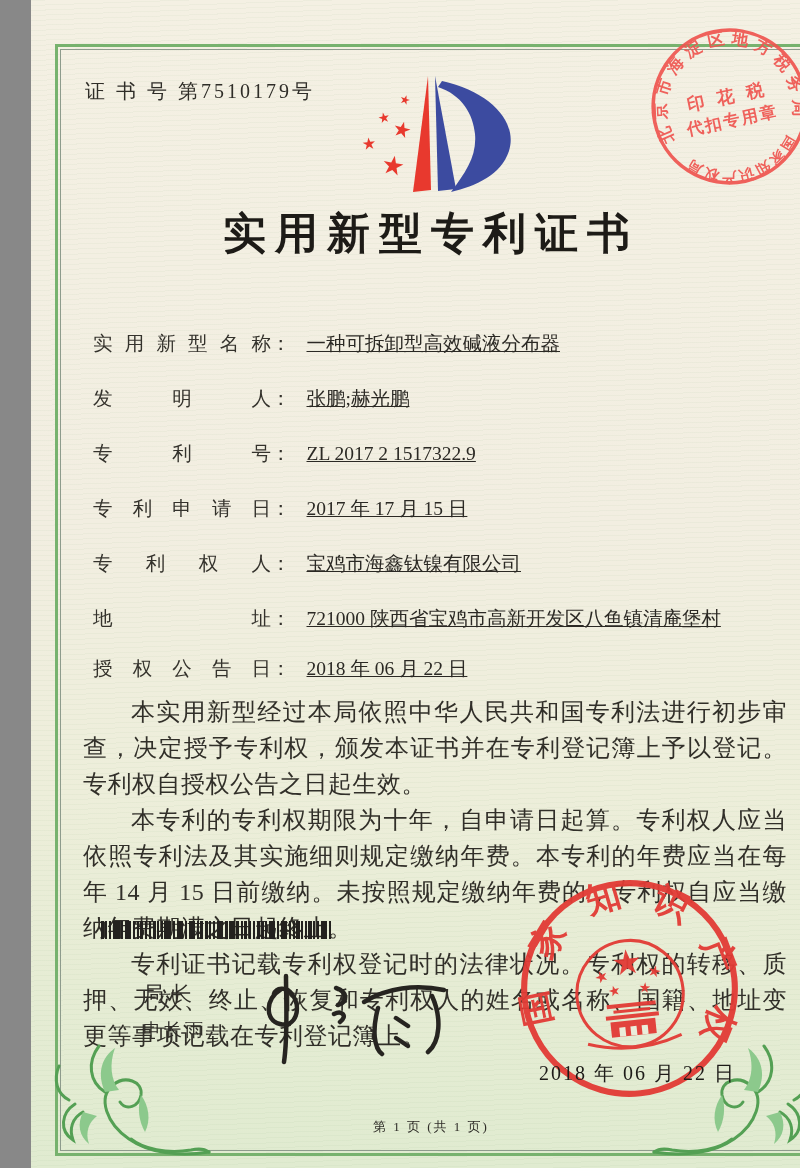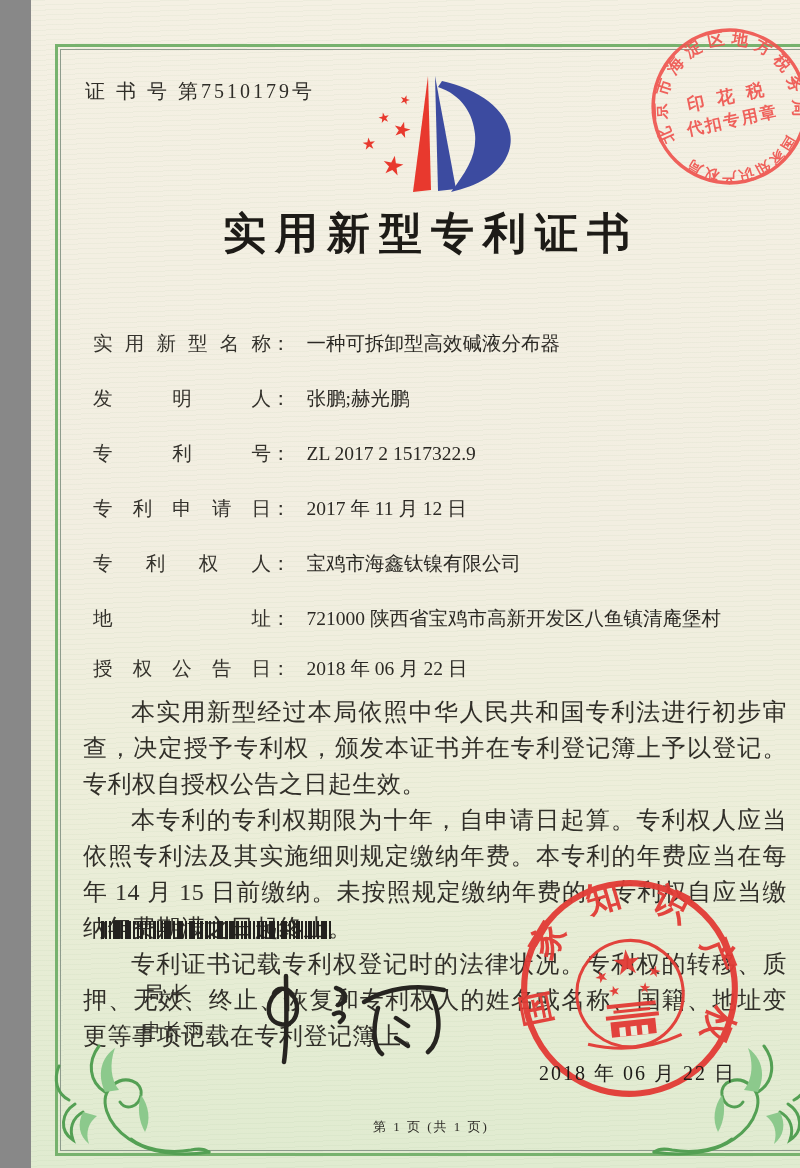--- a/index.html
+++ b/index.html
@@ -20,7 +20,7 @@
   .tax-stamp{position:absolute;left:616px;top:24px;transform:rotate(-12deg);z-index:5;opacity:.92;}
   .frow{position:absolute;left:62px;font-size:19.5px;white-space:nowrap;z-index:2;color:#34322c;}
   .flabel{display:inline-flex;justify-content:space-between;width:178px;}
-  .fval{margin-left:16px;color:#2b2924;}
+  .fval{margin-left:16px;color:#2b2924;text-decoration:underline;}
   .grant-right{position:absolute;left:400px;top:0;}
   .grant-right .fval{margin-left:10px;}
   .paras{position:absolute;left:52px;top:694px;width:704px;z-index:2;}

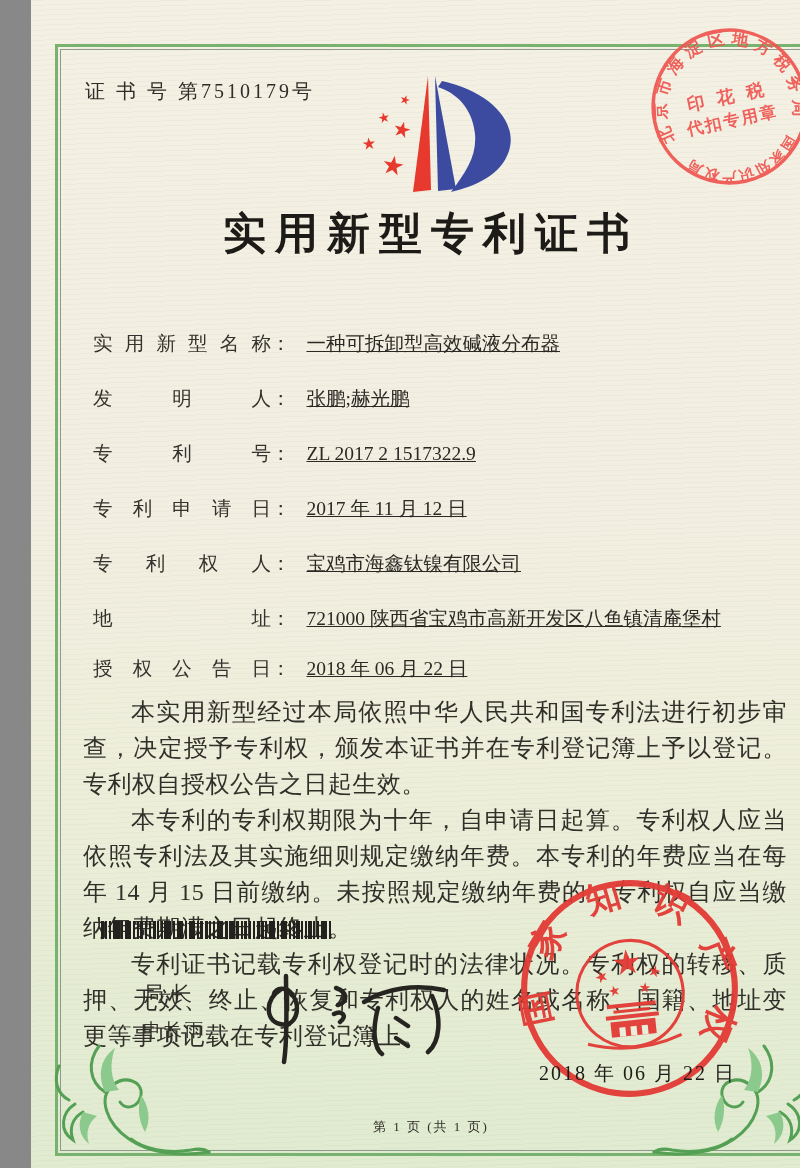--- a/index.html
+++ b/index.html
@@ -120,7 +120,7 @@
         <span>申</span>
         <span>请</span>
         <span>日</span>
-      </span><span>：</span><span class="fval">2017 年 11 月 12 日</span>
+      </span><span>：</span><span class="fval">2017 年 17 月 15 日</span>
   </div>
   <div class="frow" style="top:550px">
     <span class="flabel">

